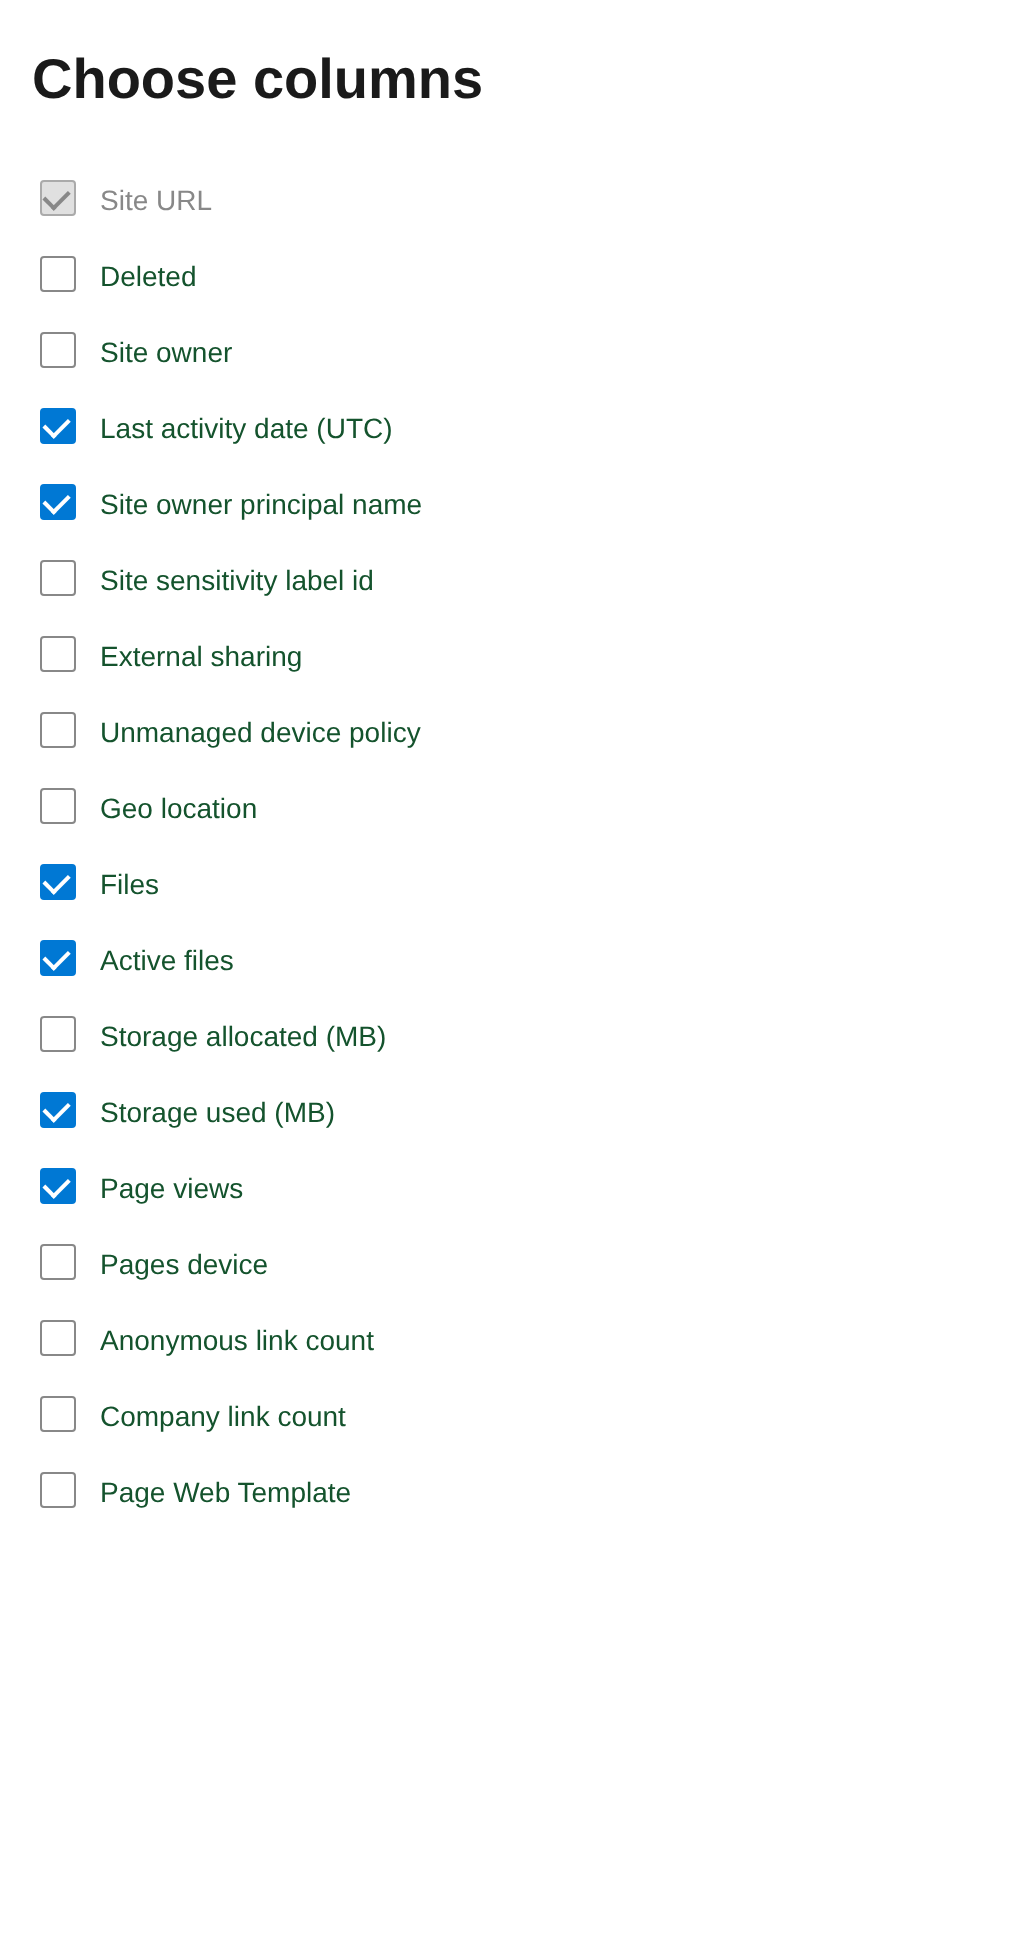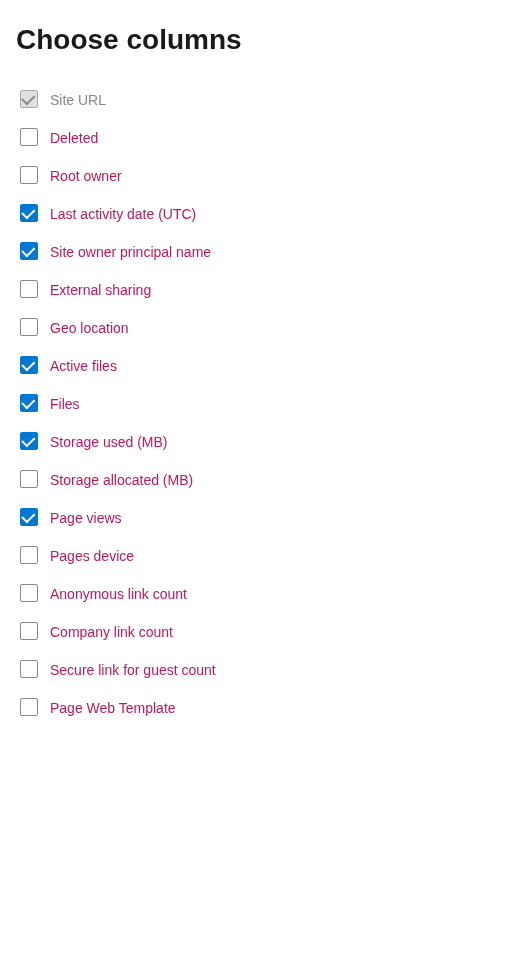--- a/index.html
+++ b/index.html
@@ -81,7 +81,7 @@
 
     .item-label {
       font-size: 14px;
-      color: #be185d;
+      color: #14532d;
       user-select: none;
     }
 

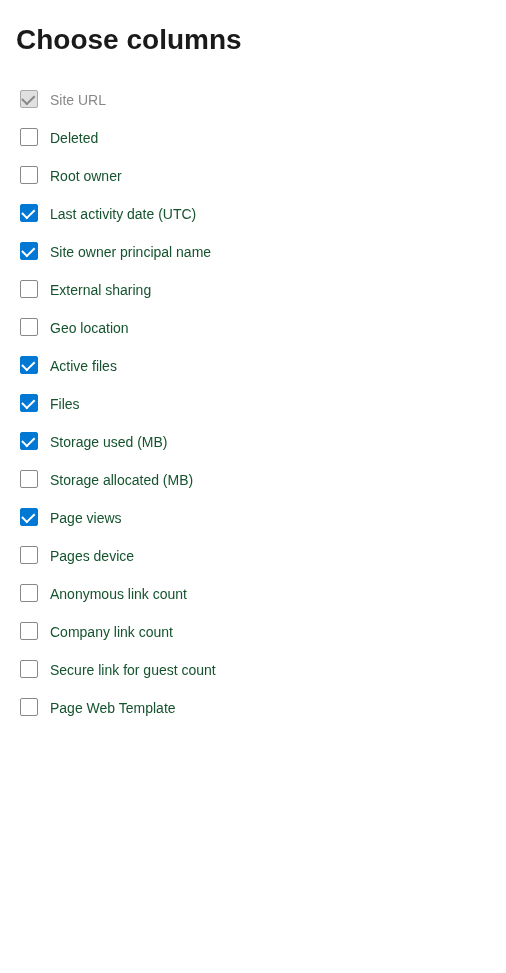--- a/index.html
+++ b/index.html
@@ -105,7 +105,7 @@
     </div>
     <div class="column-item">
       <div class="checkbox"></div>
-      <span class="item-label">Root owner</span>
+      <span class="item-label">Site owner</span>
     </div>
     <div class="column-item">
       <div class="checkbox checked"></div>

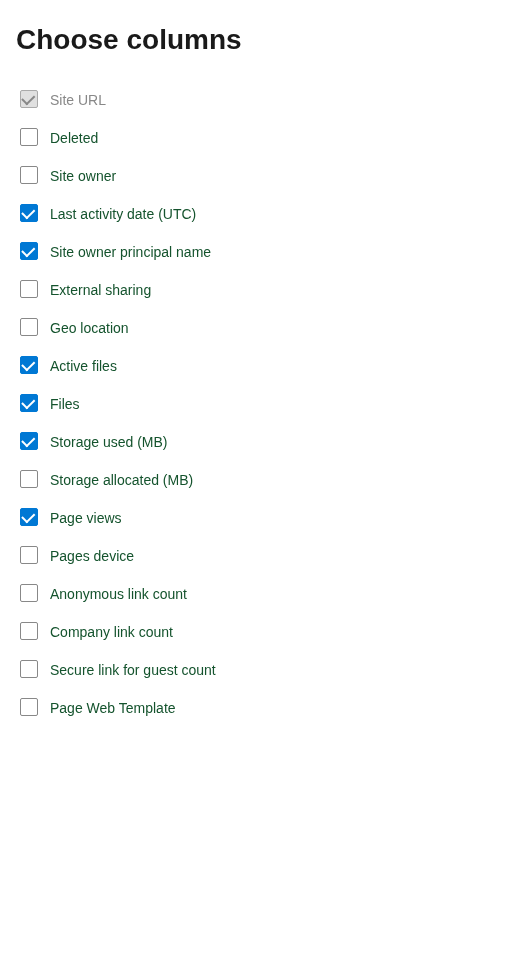--- a/index.html
+++ b/index.html
@@ -117,6 +117,10 @@
     </div>
     <div class="column-item">
       <div class="checkbox"></div>
+      <span class="item-label">Site sensitivity label id</span>
+    </div>
+    <div class="column-item">
+      <div class="checkbox"></div>
       <span class="item-label">External sharing</span>
     </div>
     <div class="column-item">

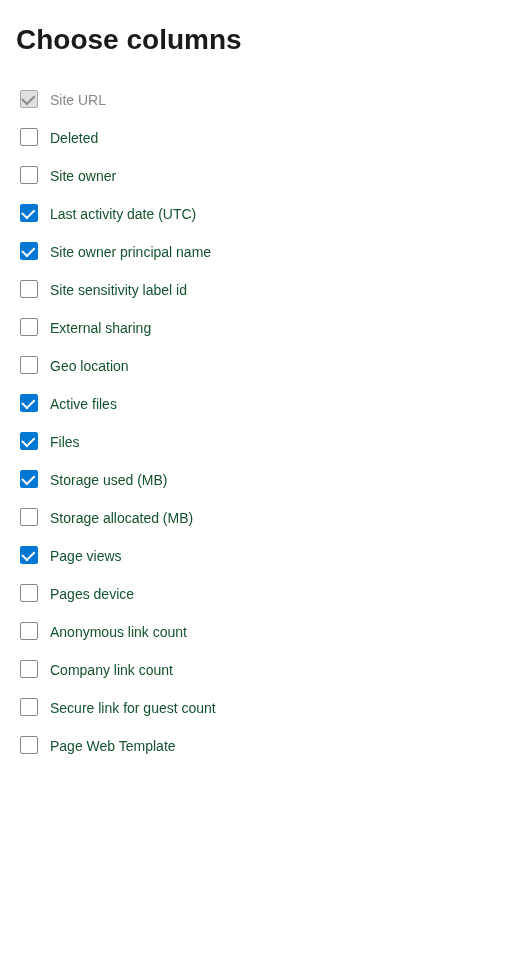--- a/index.html
+++ b/index.html
@@ -125,6 +125,10 @@
     </div>
     <div class="column-item">
       <div class="checkbox"></div>
+      <span class="item-label">Unmanaged device policy</span>
+    </div>
+    <div class="column-item">
+      <div class="checkbox"></div>
       <span class="item-label">Geo location</span>
     </div>
     <div class="column-item">

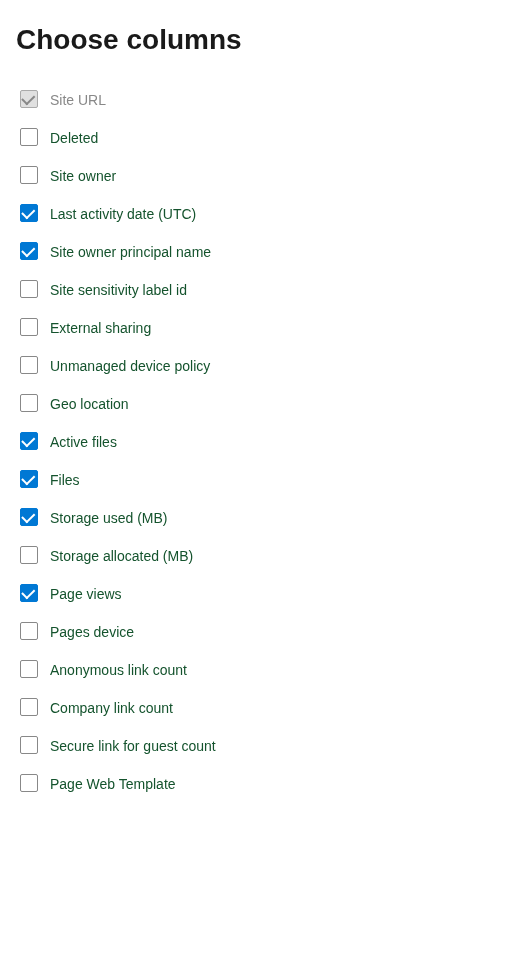--- a/index.html
+++ b/index.html
@@ -133,11 +133,11 @@
     </div>
     <div class="column-item">
       <div class="checkbox checked"></div>
-      <span class="item-label">Active files</span>
+      <span class="item-label">Files</span>
     </div>
     <div class="column-item">
       <div class="checkbox checked"></div>
-      <span class="item-label">Files</span>
+      <span class="item-label">Active files</span>
     </div>
     <div class="column-item">
       <div class="checkbox checked"></div>

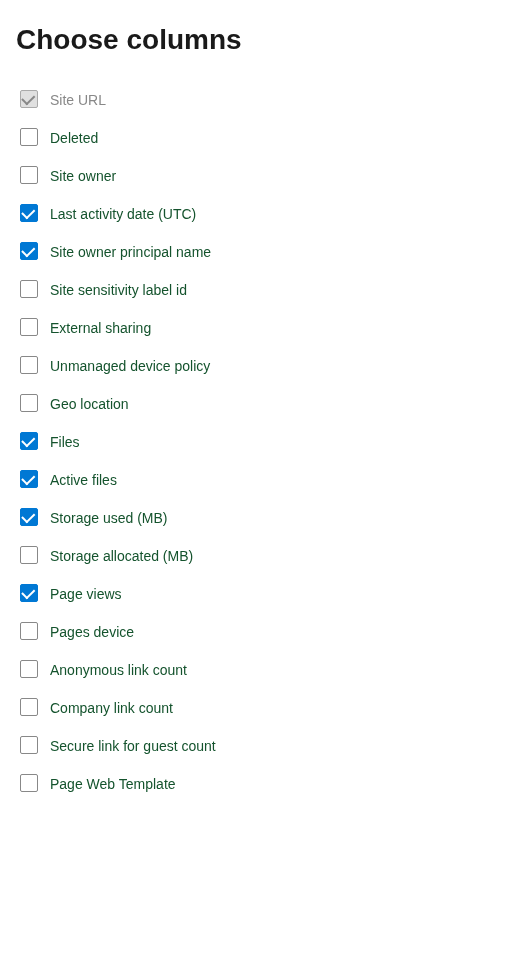--- a/index.html
+++ b/index.html
@@ -140,12 +140,12 @@
       <span class="item-label">Active files</span>
     </div>
     <div class="column-item">
+      <div class="checkbox"></div>
+      <span class="item-label">Storage allocated (MB)</span>
+    </div>
+    <div class="column-item">
       <div class="checkbox checked"></div>
       <span class="item-label">Storage used (MB)</span>
-    </div>
-    <div class="column-item">
-      <div class="checkbox"></div>
-      <span class="item-label">Storage allocated (MB)</span>
     </div>
     <div class="column-item">
       <div class="checkbox checked"></div>

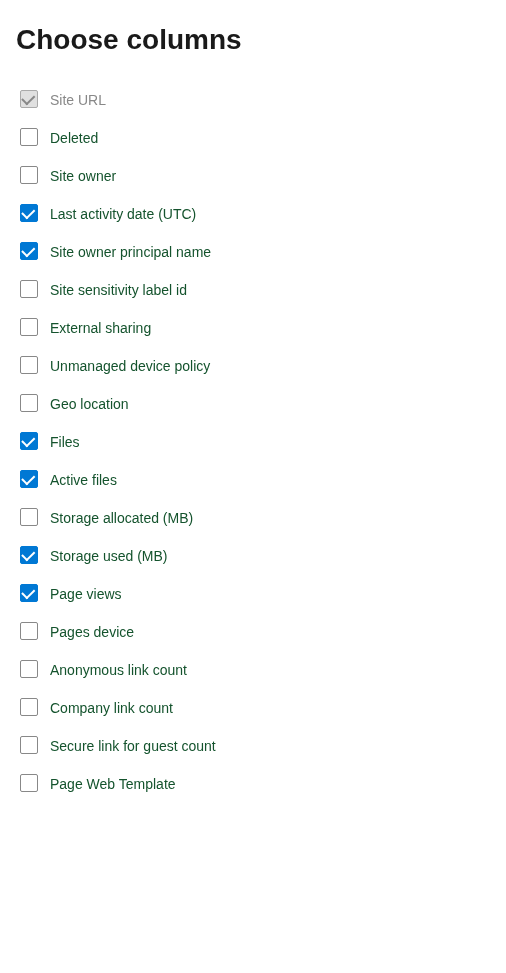--- a/index.html
+++ b/index.html
@@ -165,10 +165,6 @@
     </div>
     <div class="column-item">
       <div class="checkbox"></div>
-      <span class="item-label">Secure link for guest count</span>
-    </div>
-    <div class="column-item">
-      <div class="checkbox"></div>
       <span class="item-label">Page Web Template</span>
     </div>
   </div>

